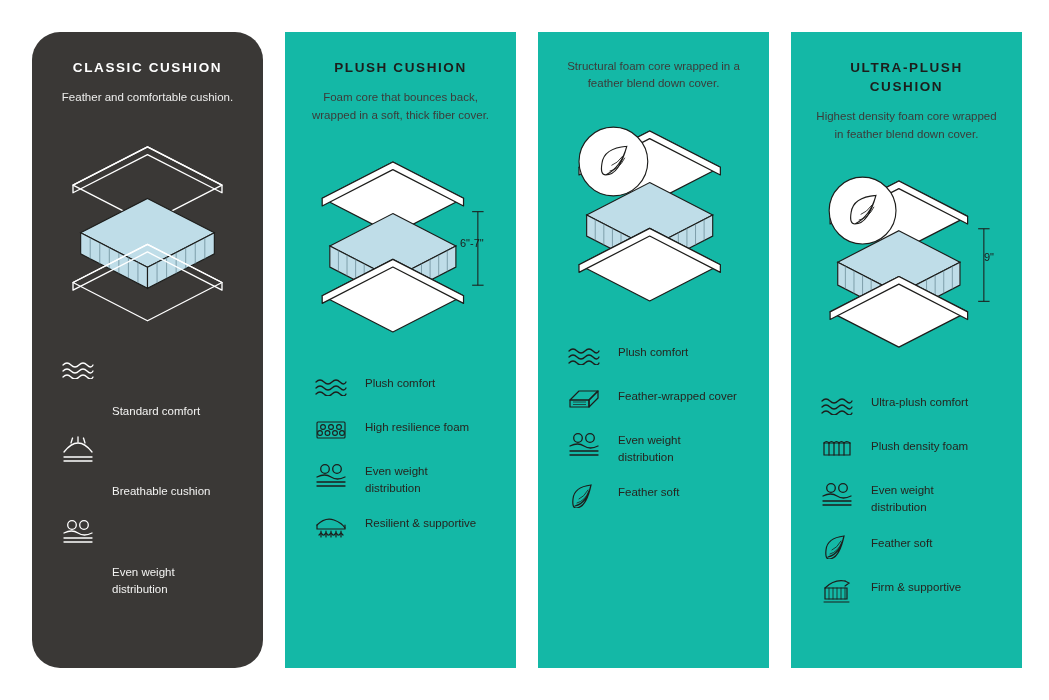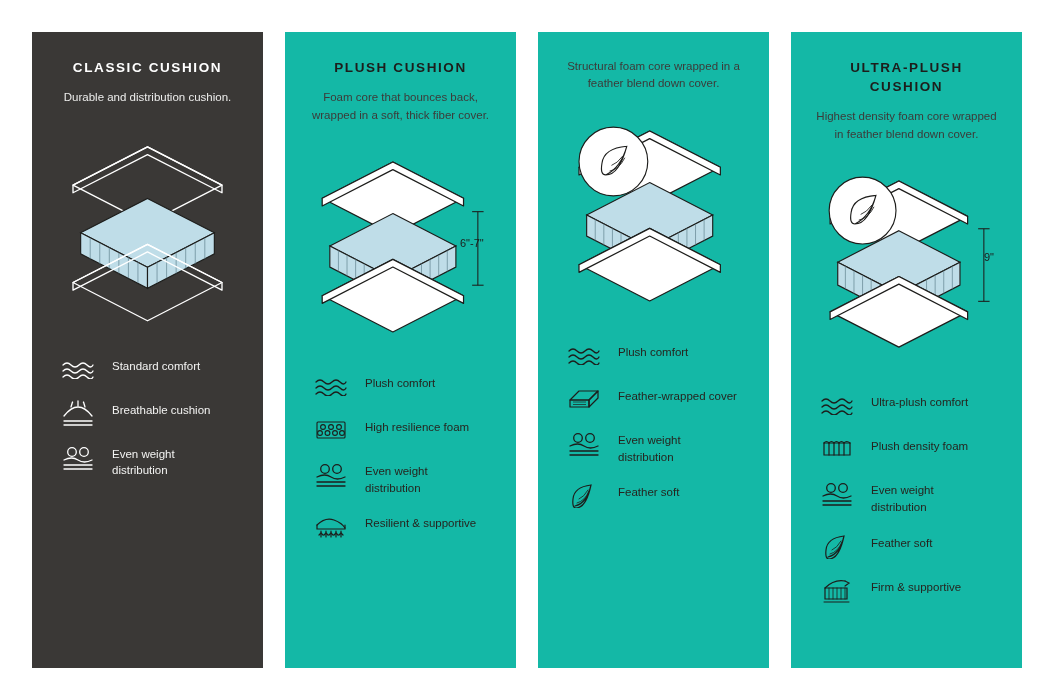--- a/index.html
+++ b/index.html
@@ -35,6 +35,7 @@
   .panel.dark {
     background: #3a3836;
     color: #ffffff;
+    border-radius: 28px;
   }
   .panel.light {
     background: #14b8a6;

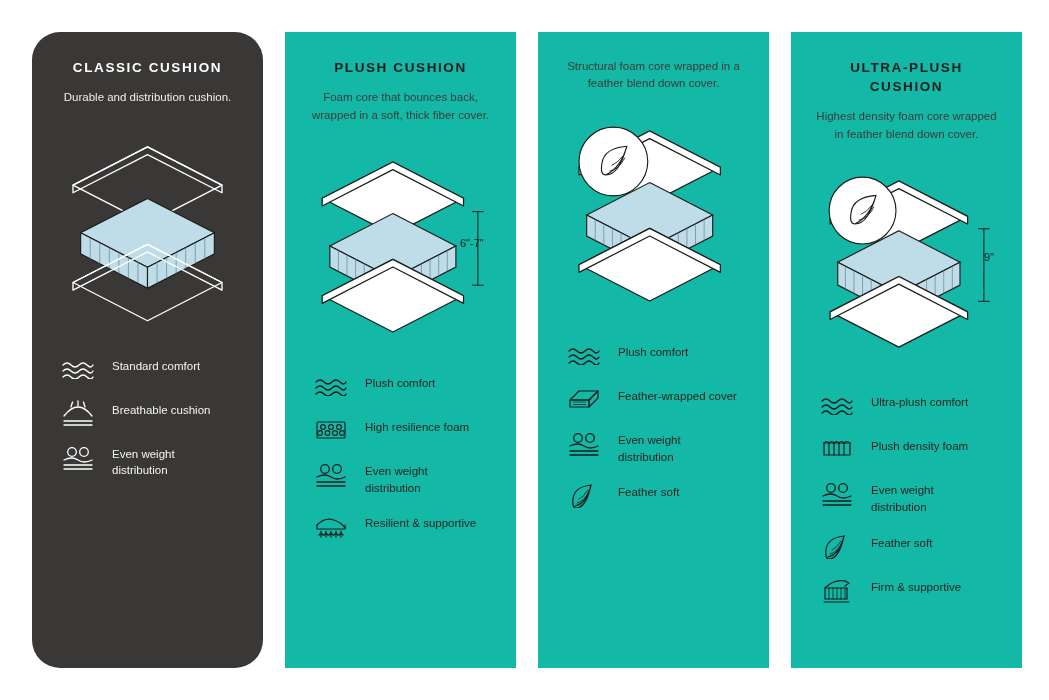--- a/index.html
+++ b/index.html
@@ -110,7 +110,7 @@
 
   <div class="panel dark">
     <div class="panel-title">CLASSIC CUSHION</div>
-    <div class="panel-desc">Durable and distribution cushion.</div>
+    <div class="panel-desc">Feather and comfortable cushion.</div>
 
     <div class="diagram-wrap">
       <svg width="200" height="210" viewBox="0 0 200 210">

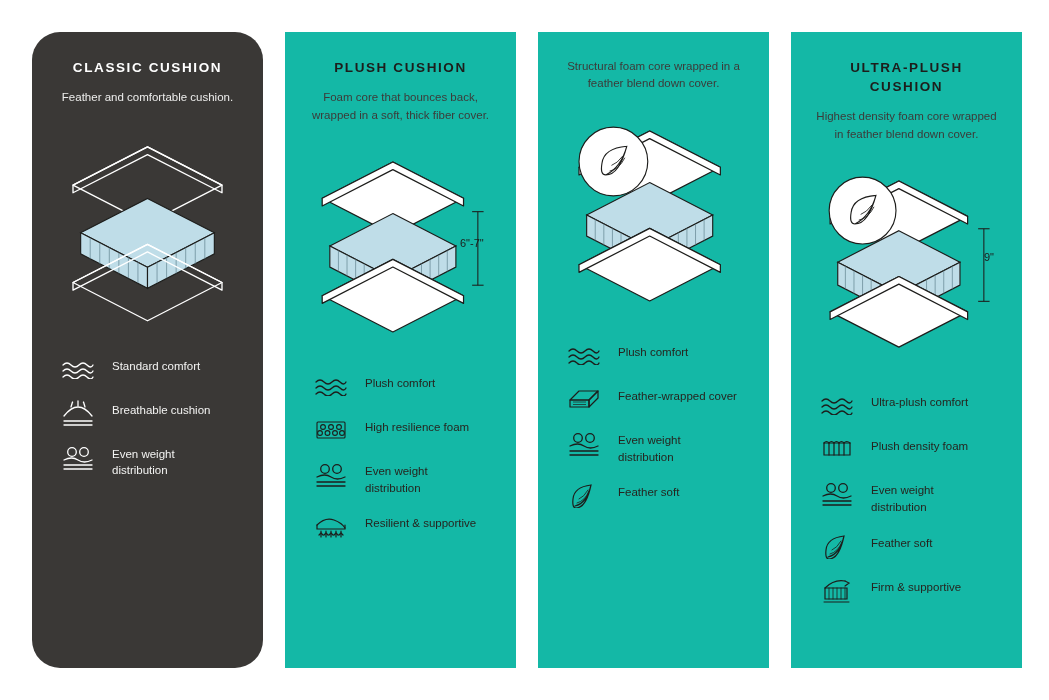--- a/index.html
+++ b/index.html
@@ -100,7 +100,7 @@
     padding-top: 3px;
     max-width: 120px;
   }
-  .panel.dark .feature-label { color: #f3f3f2; }
+  .panel.dark .feature-label { color: #f3f3f2; margin-top: 45px; }
   .panel.light .feature-label { color: #26251f; }
 </style>
 </head>

